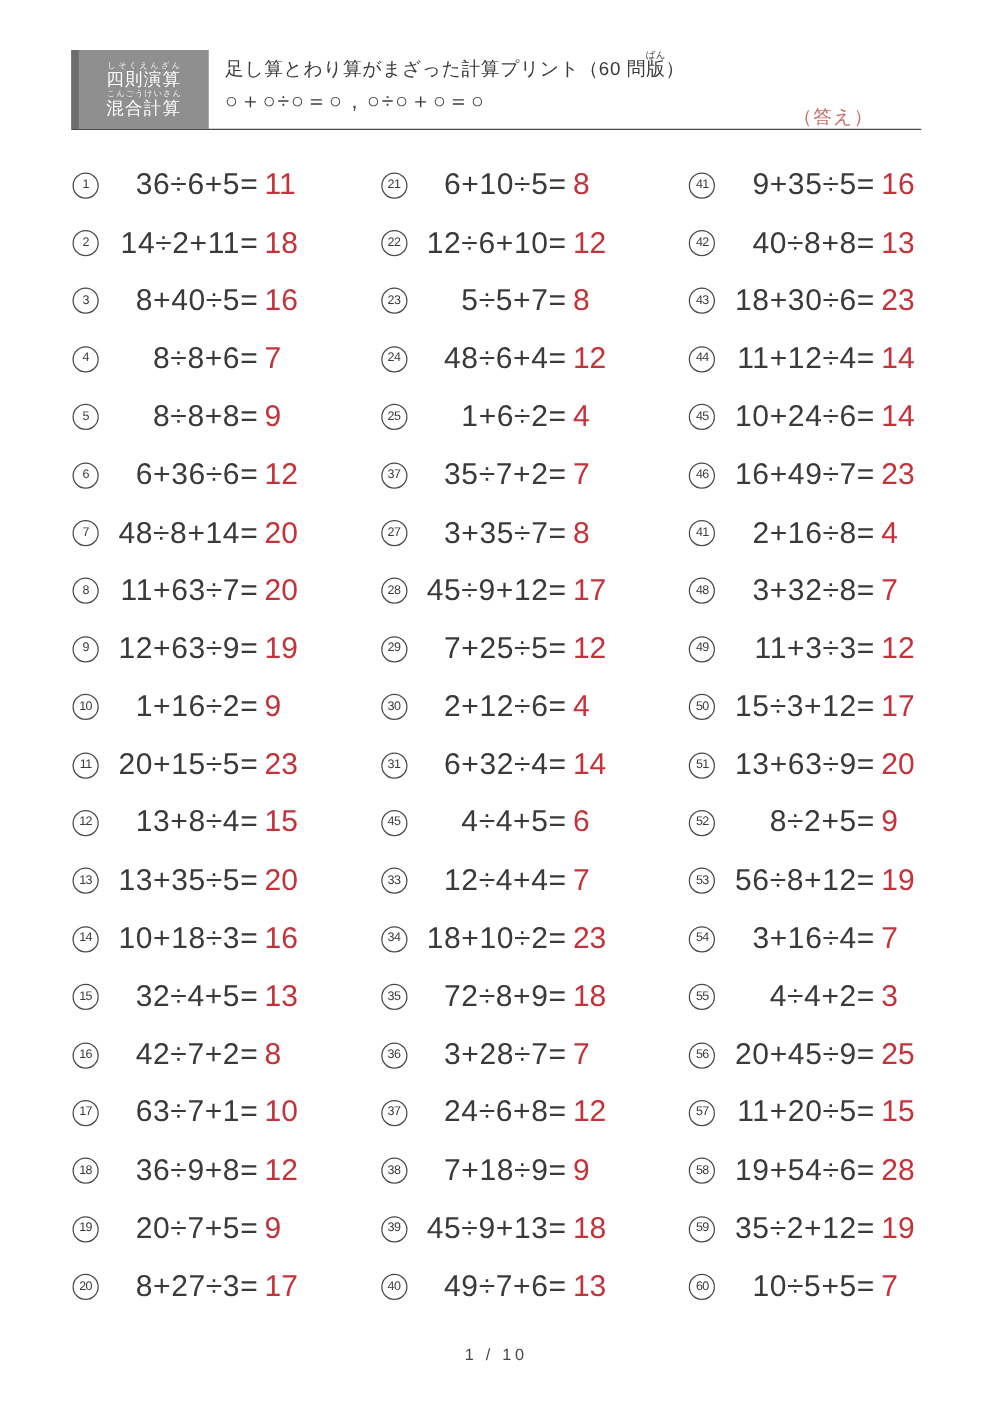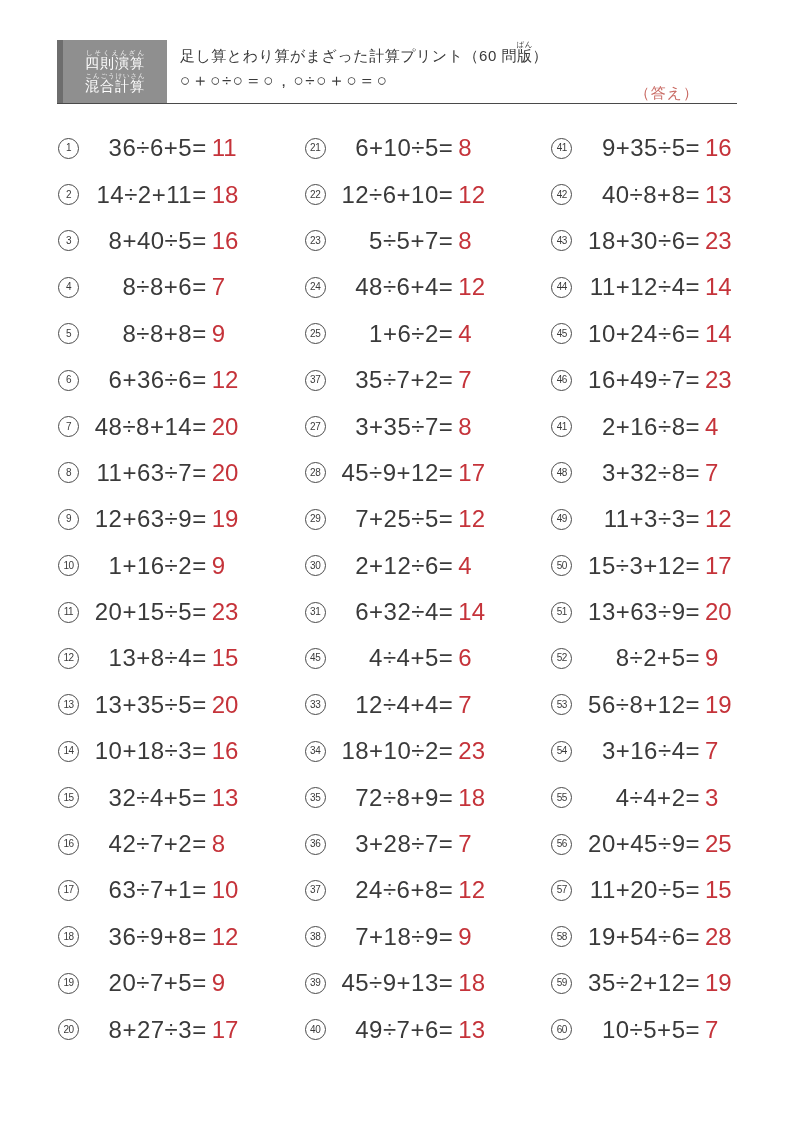--- a/index.html
+++ b/index.html
@@ -394,6 +394,7 @@
       </div>
     </div>
 
+  <div class="footer">1 / 10</div>
 
 </div>
 

